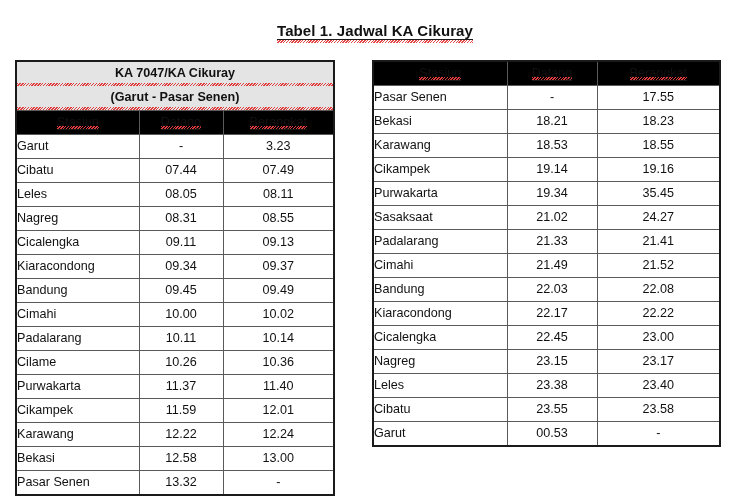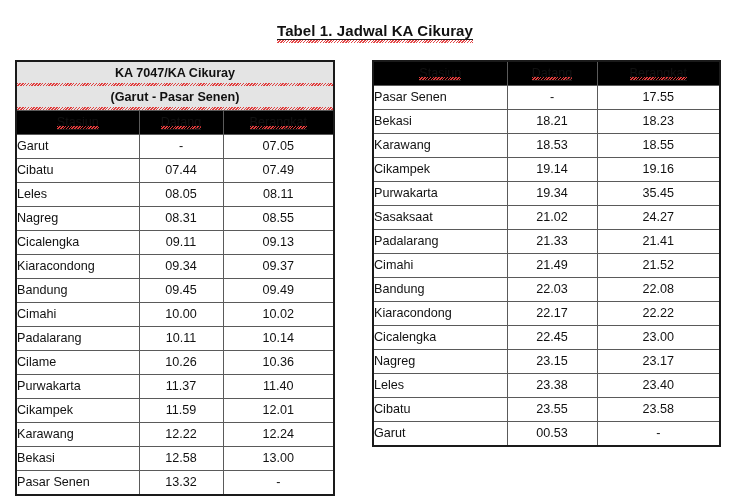--- a/index.html
+++ b/index.html
@@ -186,7 +186,7 @@
           <tr>
             <td class="station">Garut</td>
             <td class="timecell">-</td>
-            <td class="timecell">07.05</td>
+            <td class="timecell">3.23</td>
           </tr>
           <tr>
             <td class="station">Cibatu</td>

